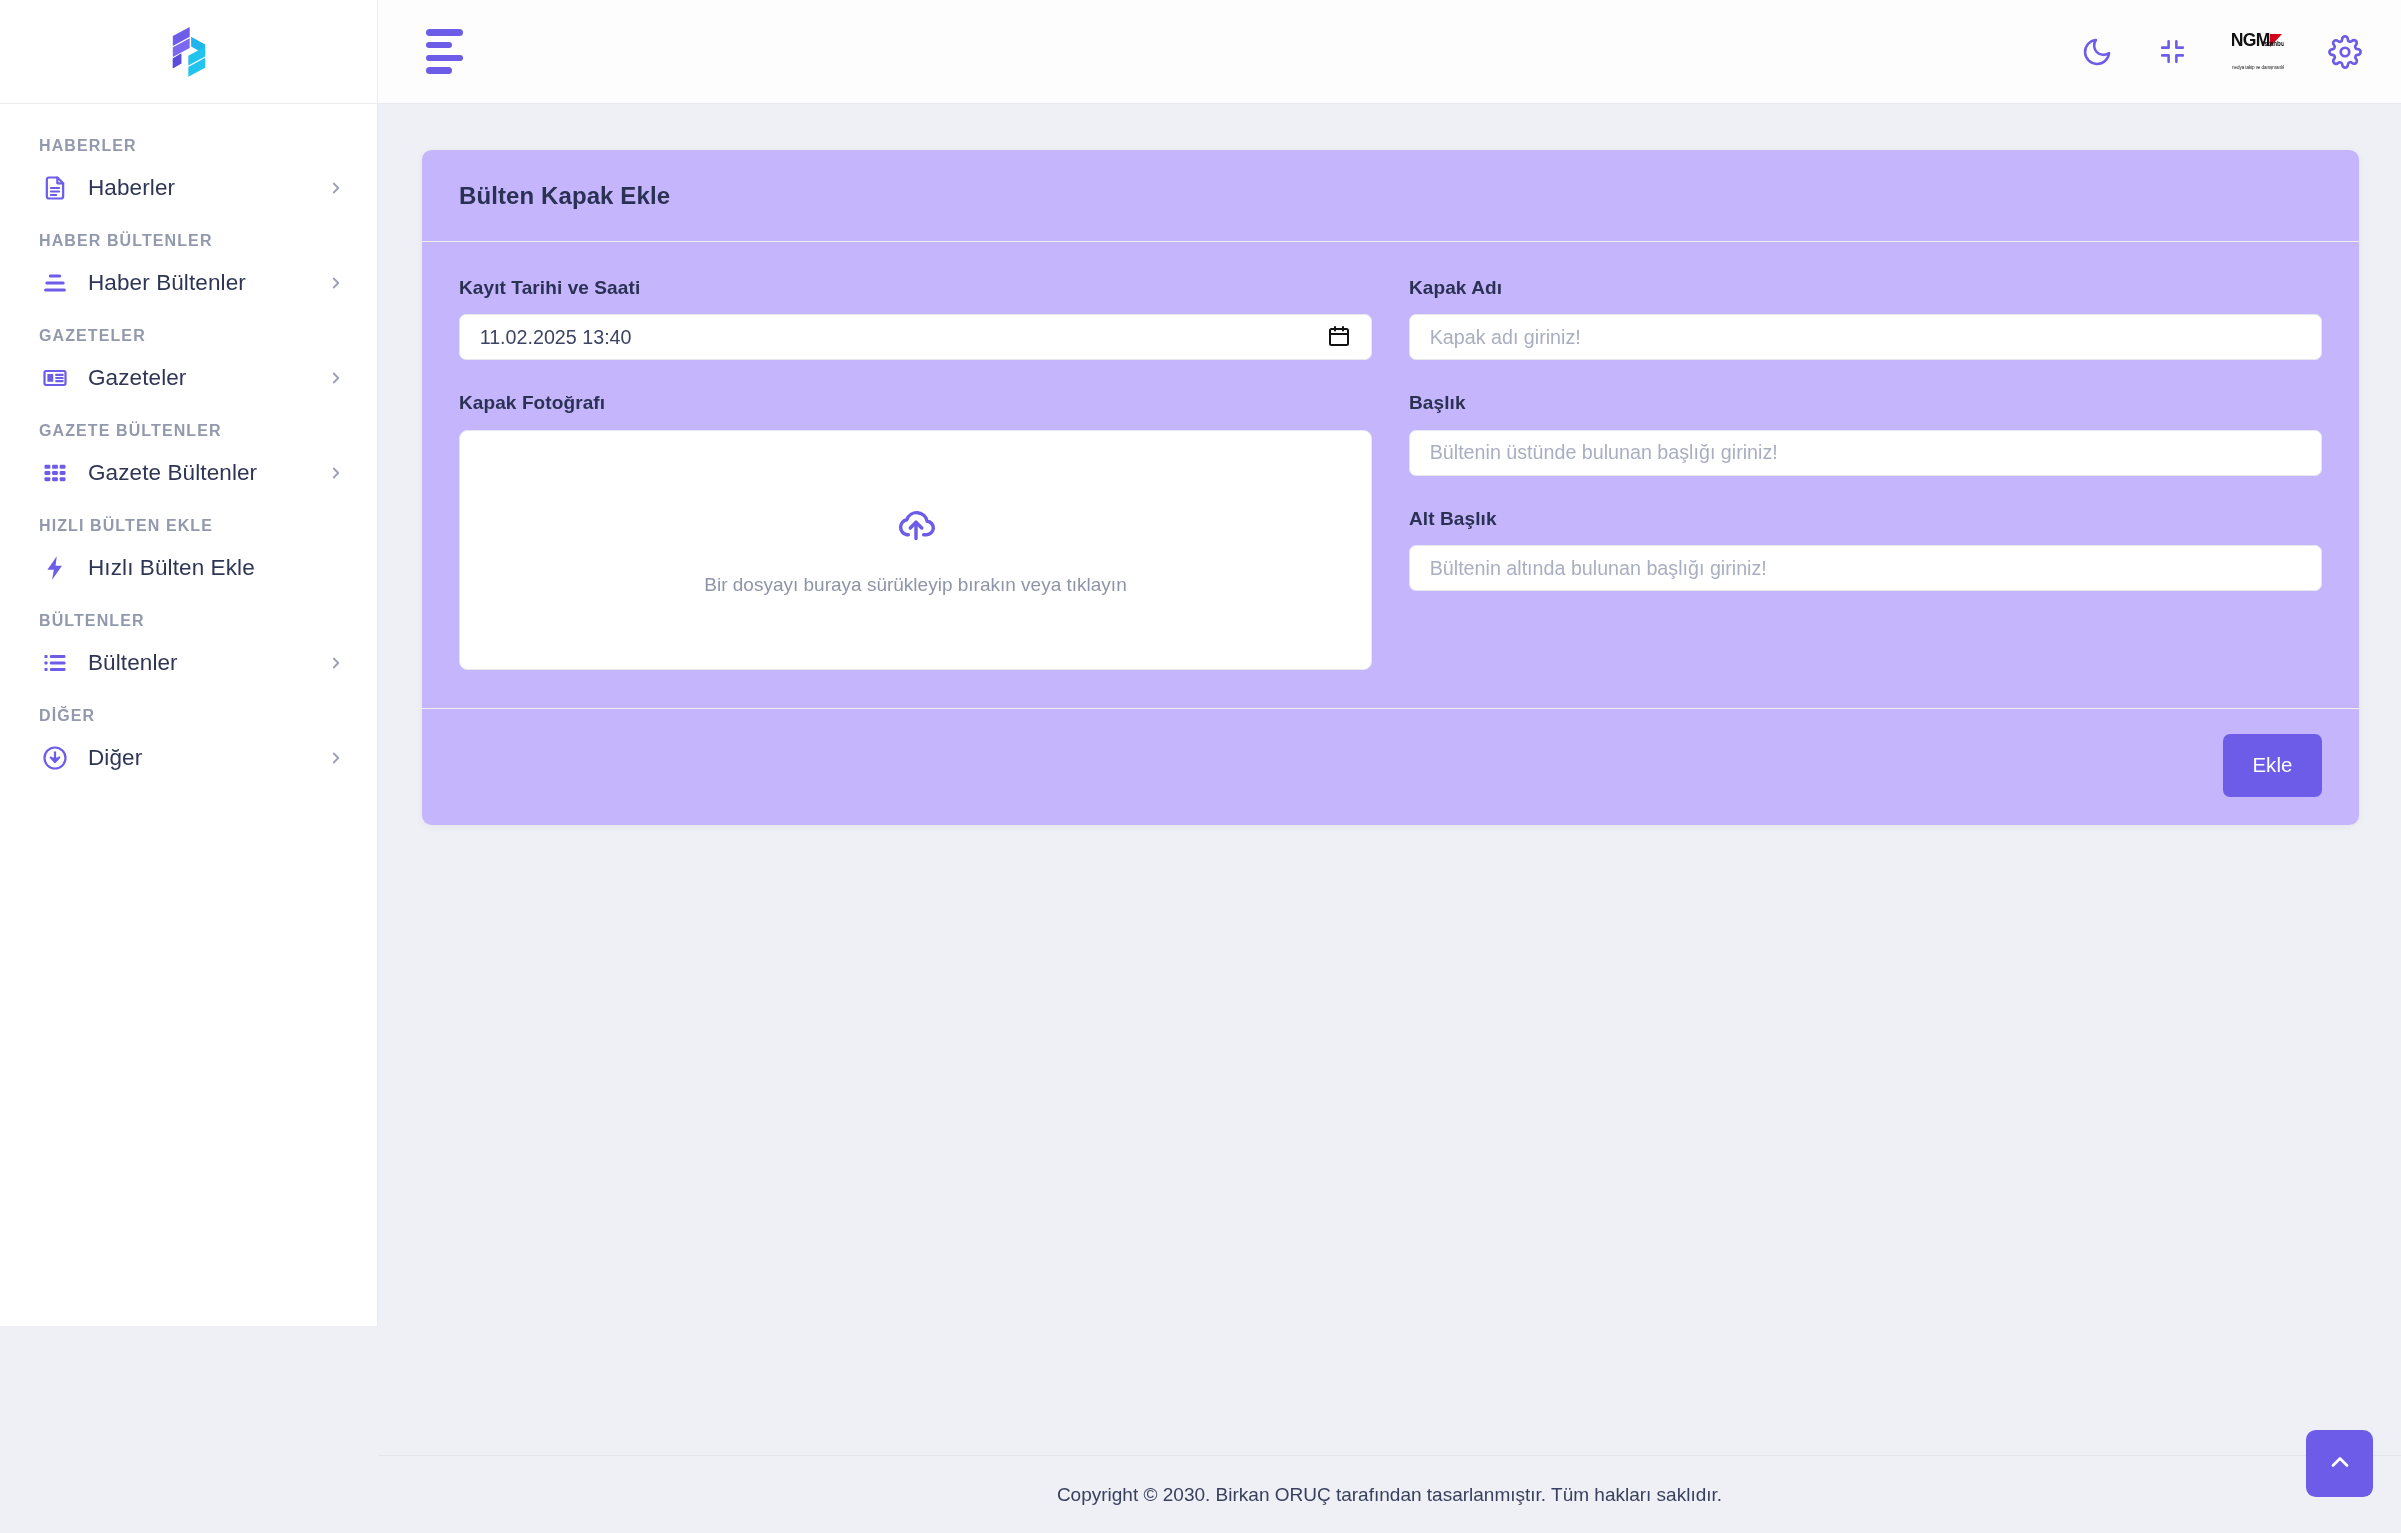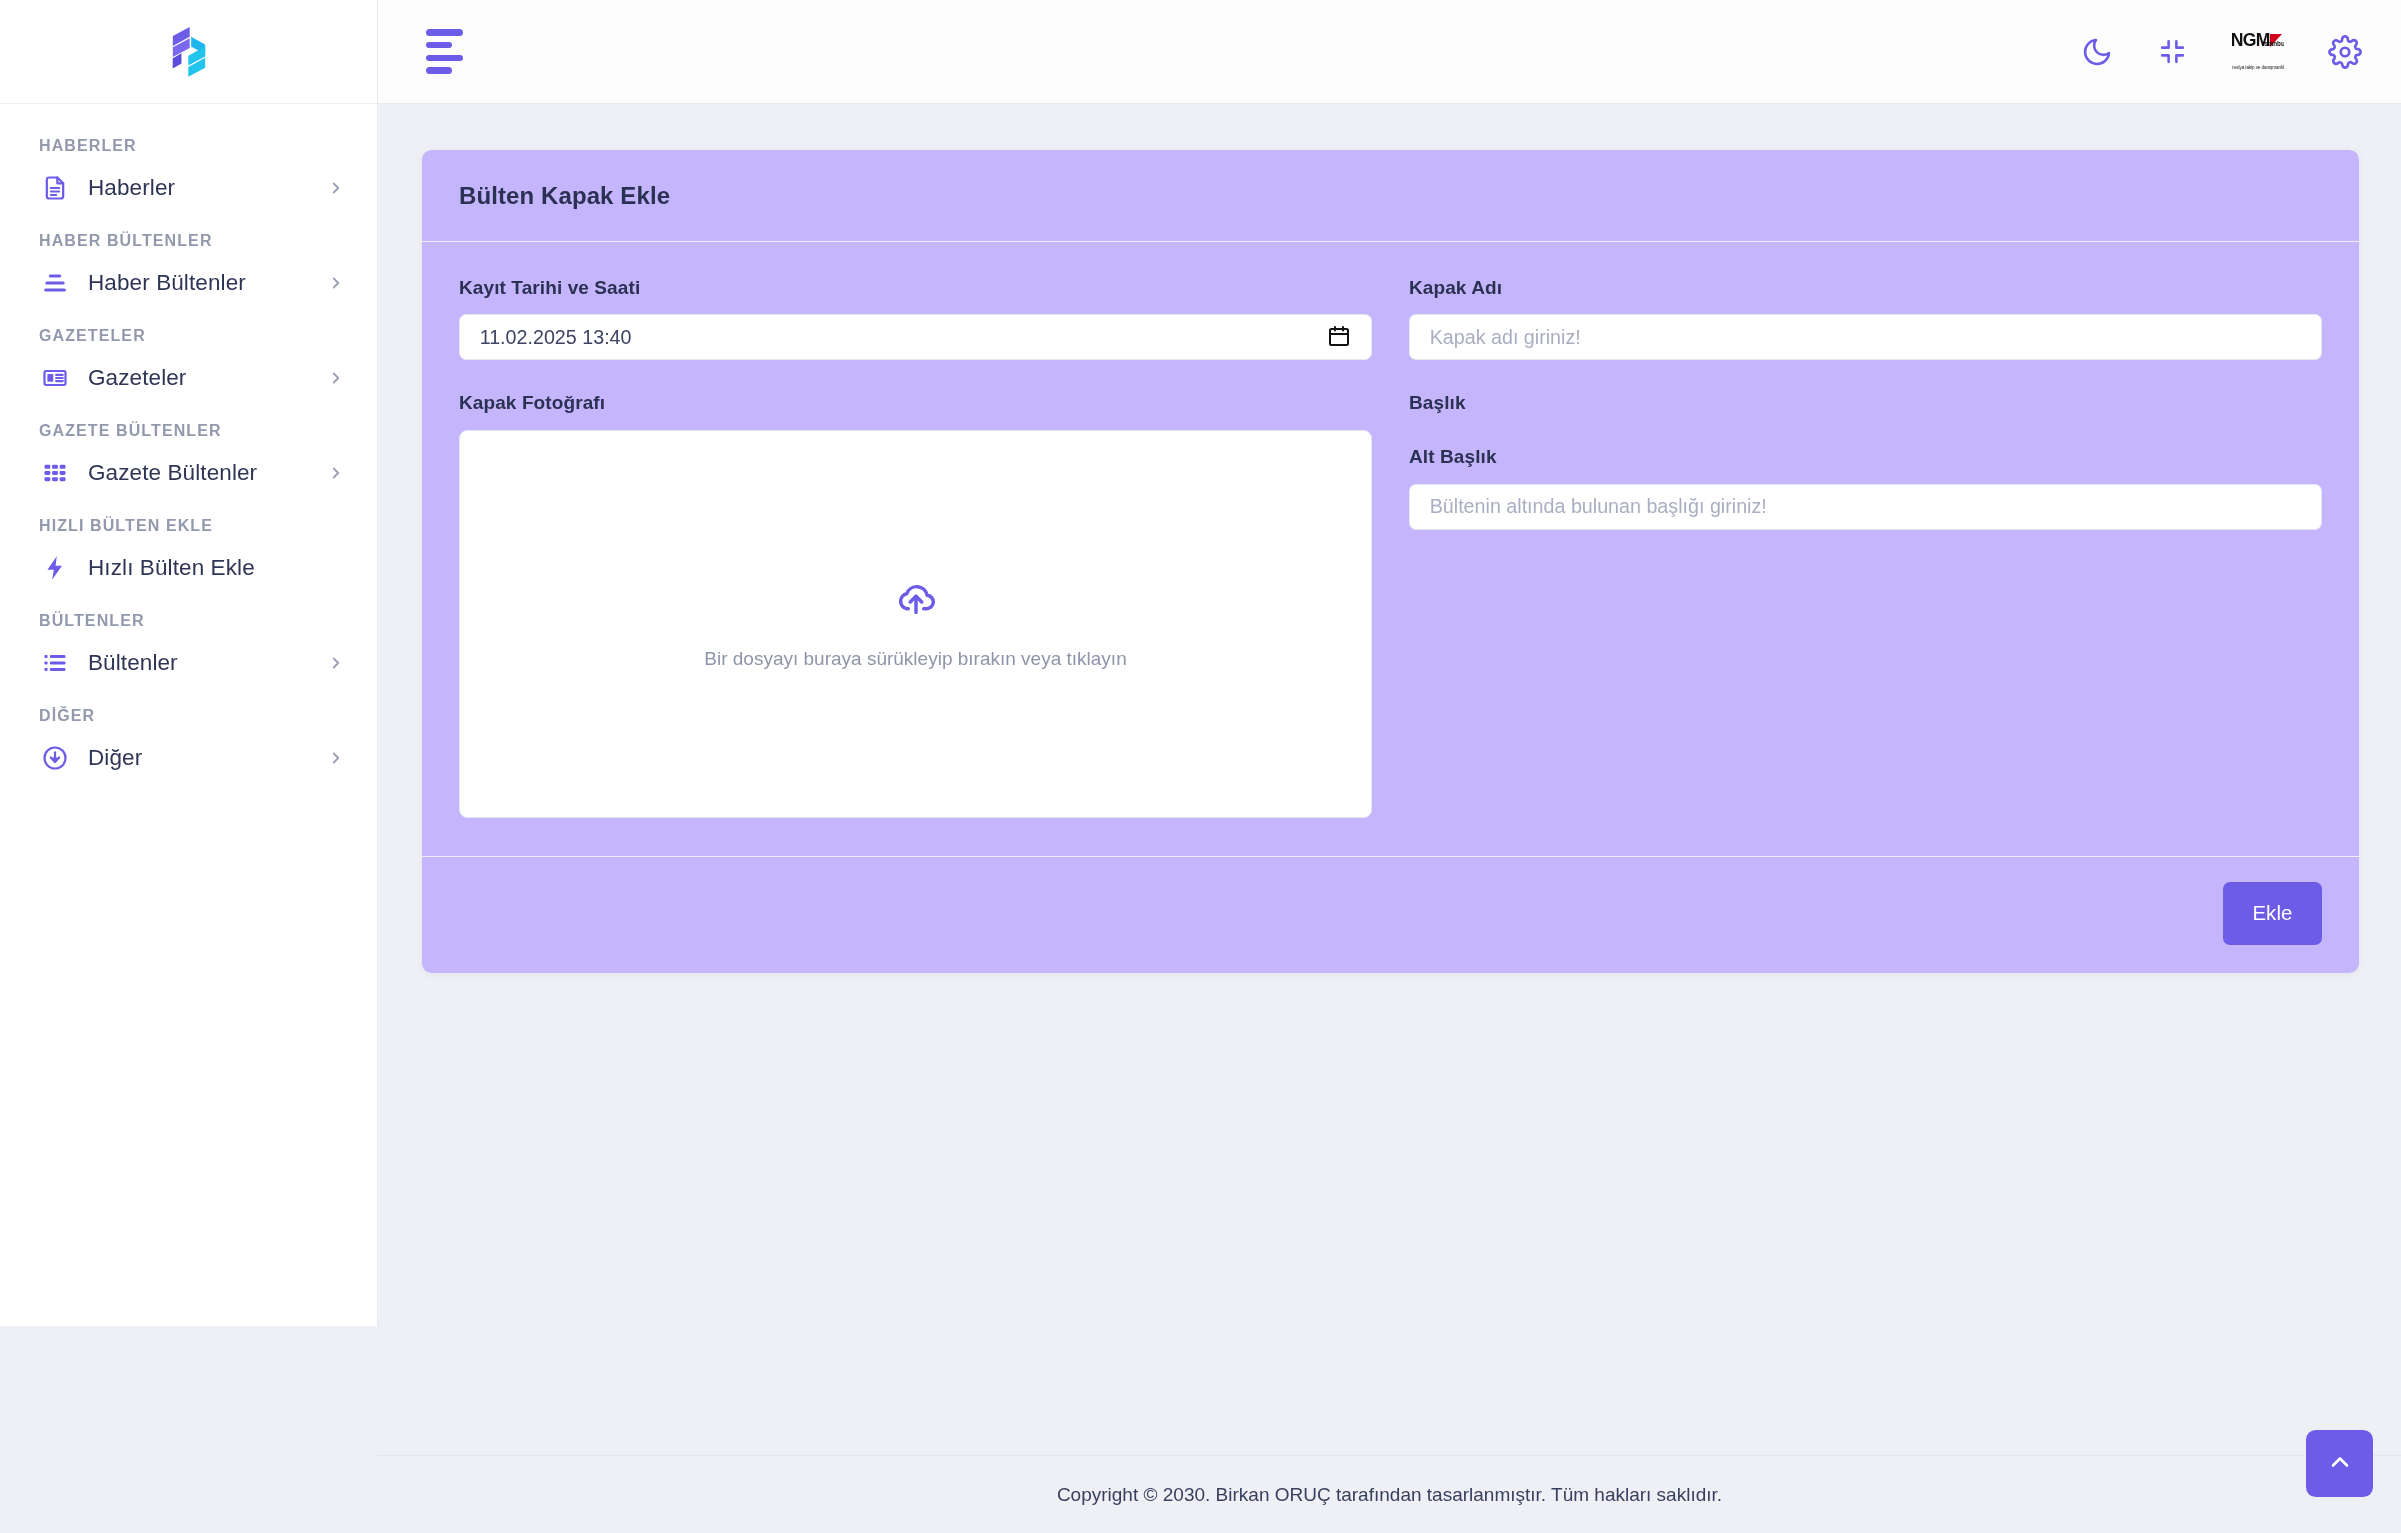--- a/index.html
+++ b/index.html
@@ -469,6 +469,7 @@
 
             <div class="field">
               <label class="field-label">Başlık</label>
+              <input class="input" type="text" placeholder="Bültenin üstünde bulunan başlığı giriniz!" style="">
             </div>
 
             <div class="field">

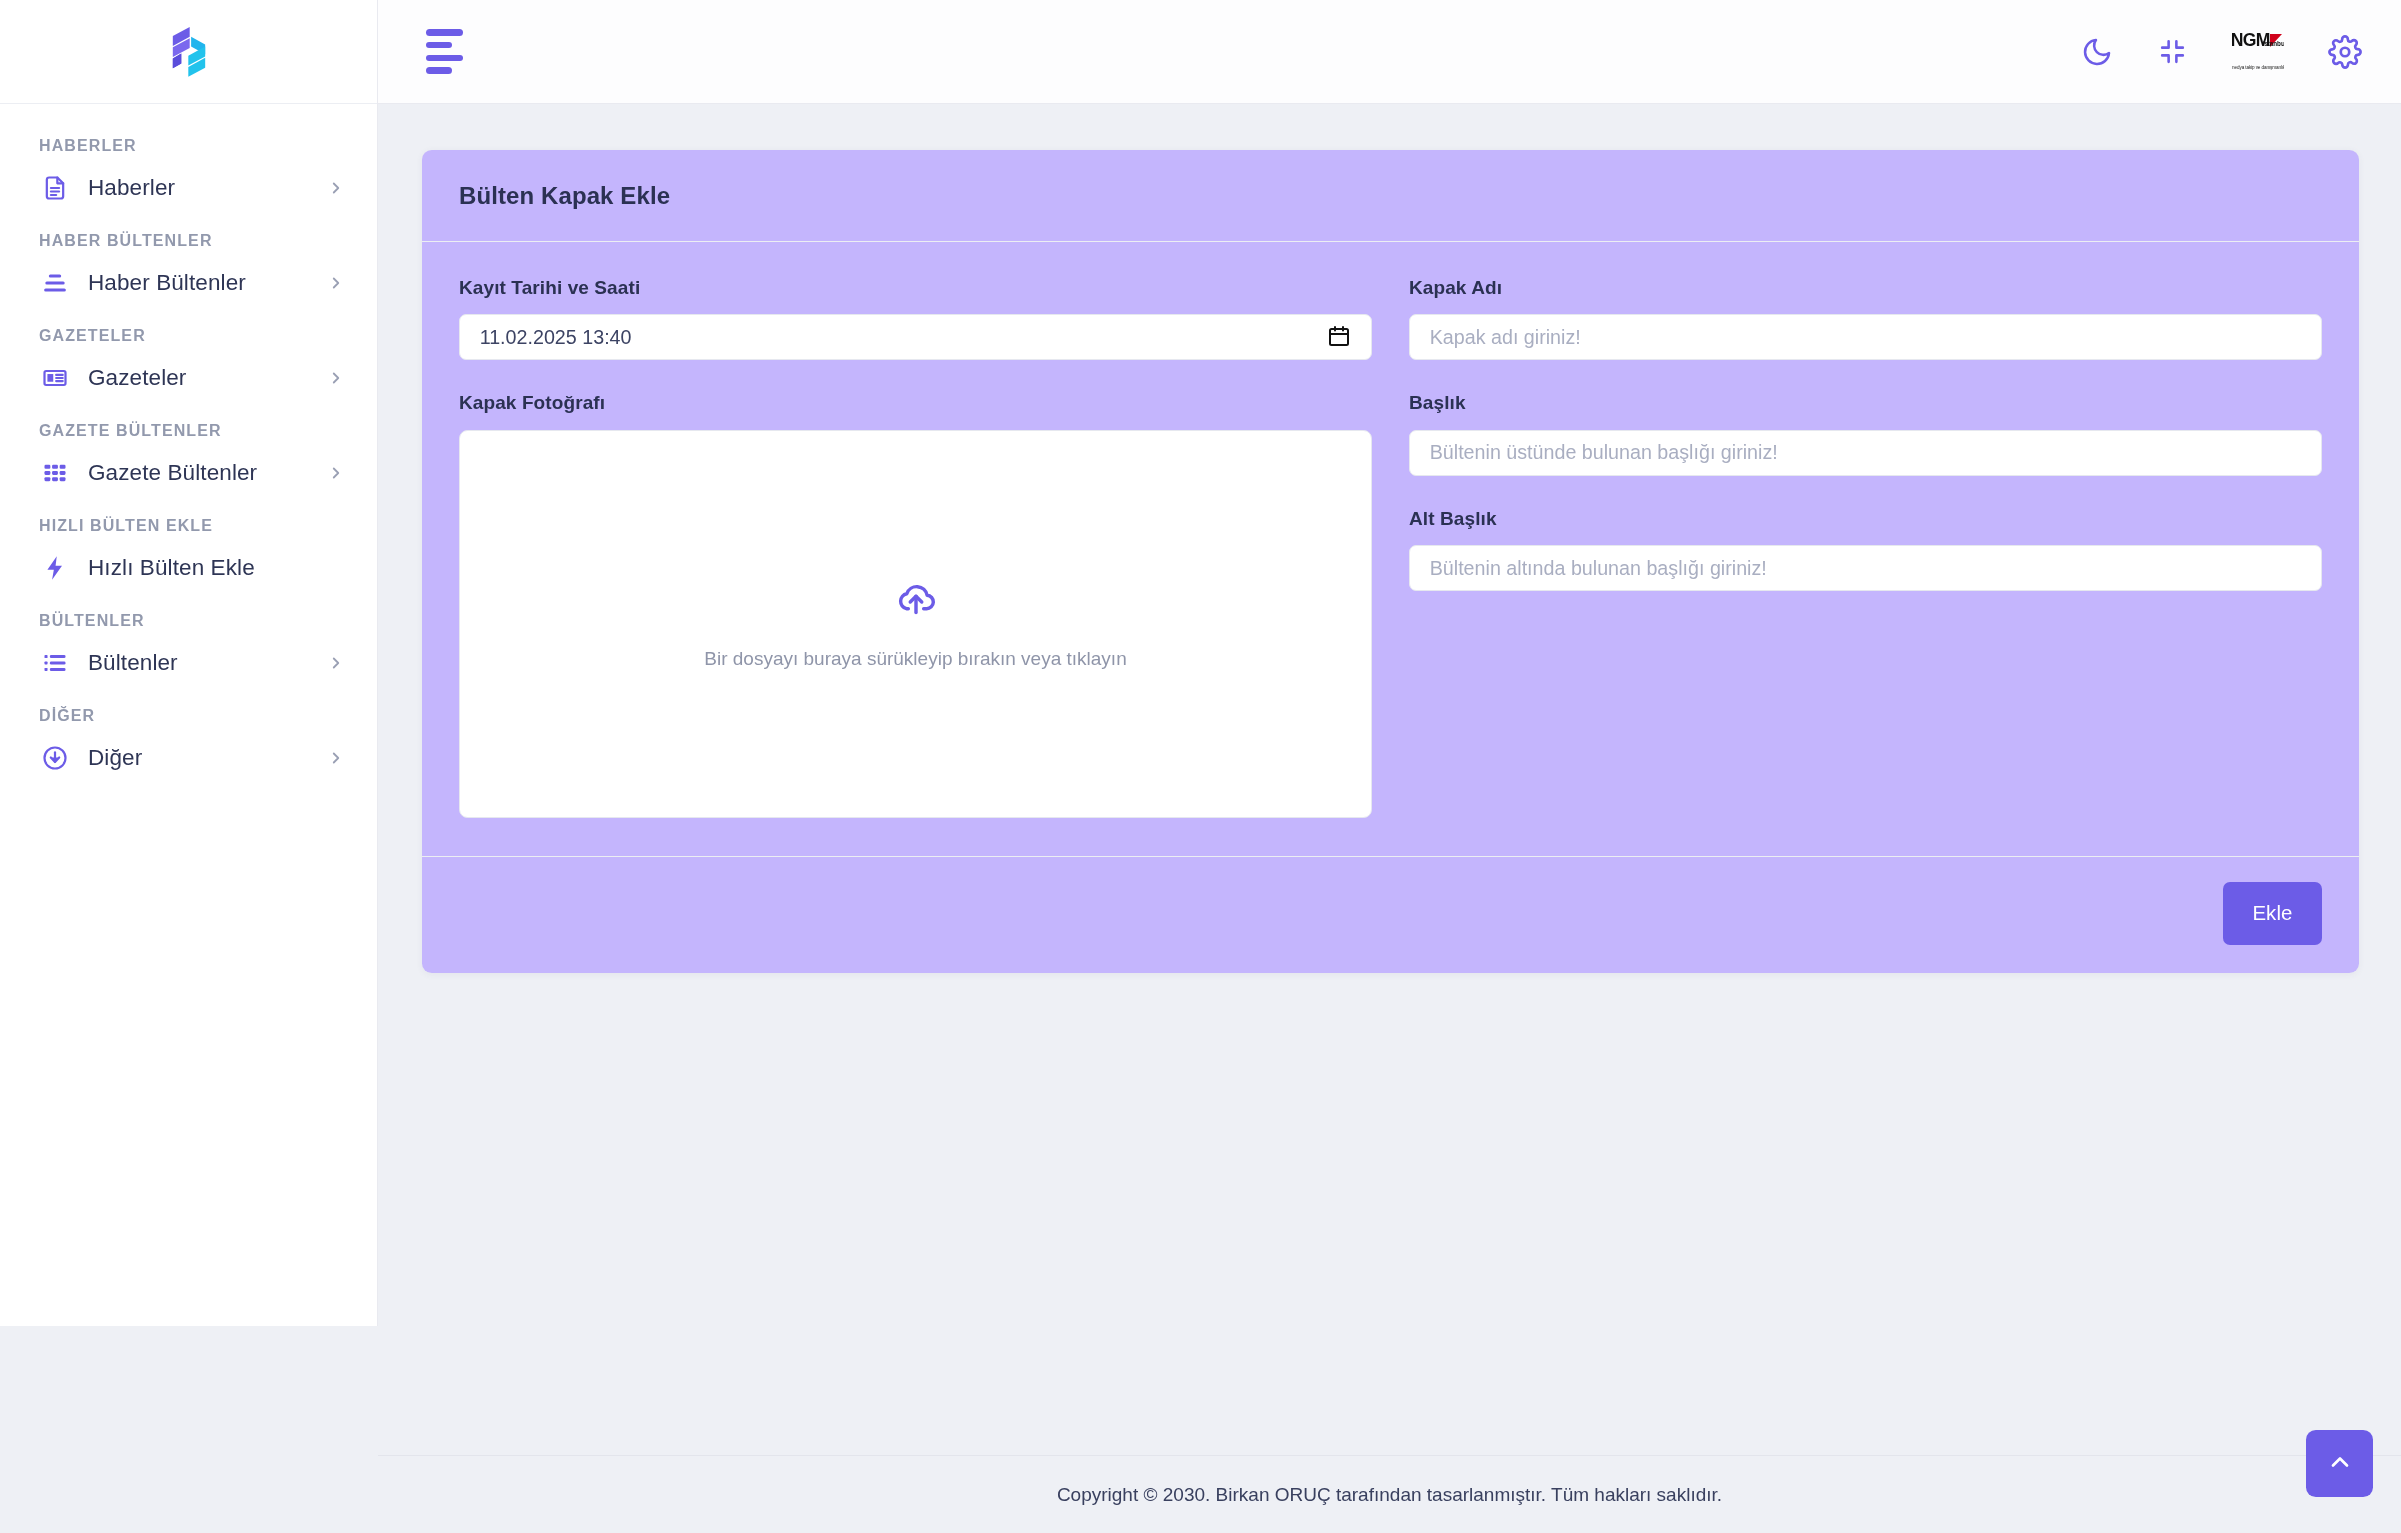--- a/index.html
+++ b/index.html
@@ -175,7 +175,7 @@
   .dropzone {
     border: 1.4px solid #e6e8ef;
     border-radius: 8.4px;
-    height: 388px;
+    height: 240px;
     display: flex; flex-direction: column;
     align-items: center; justify-content: center;
     cursor: pointer;

